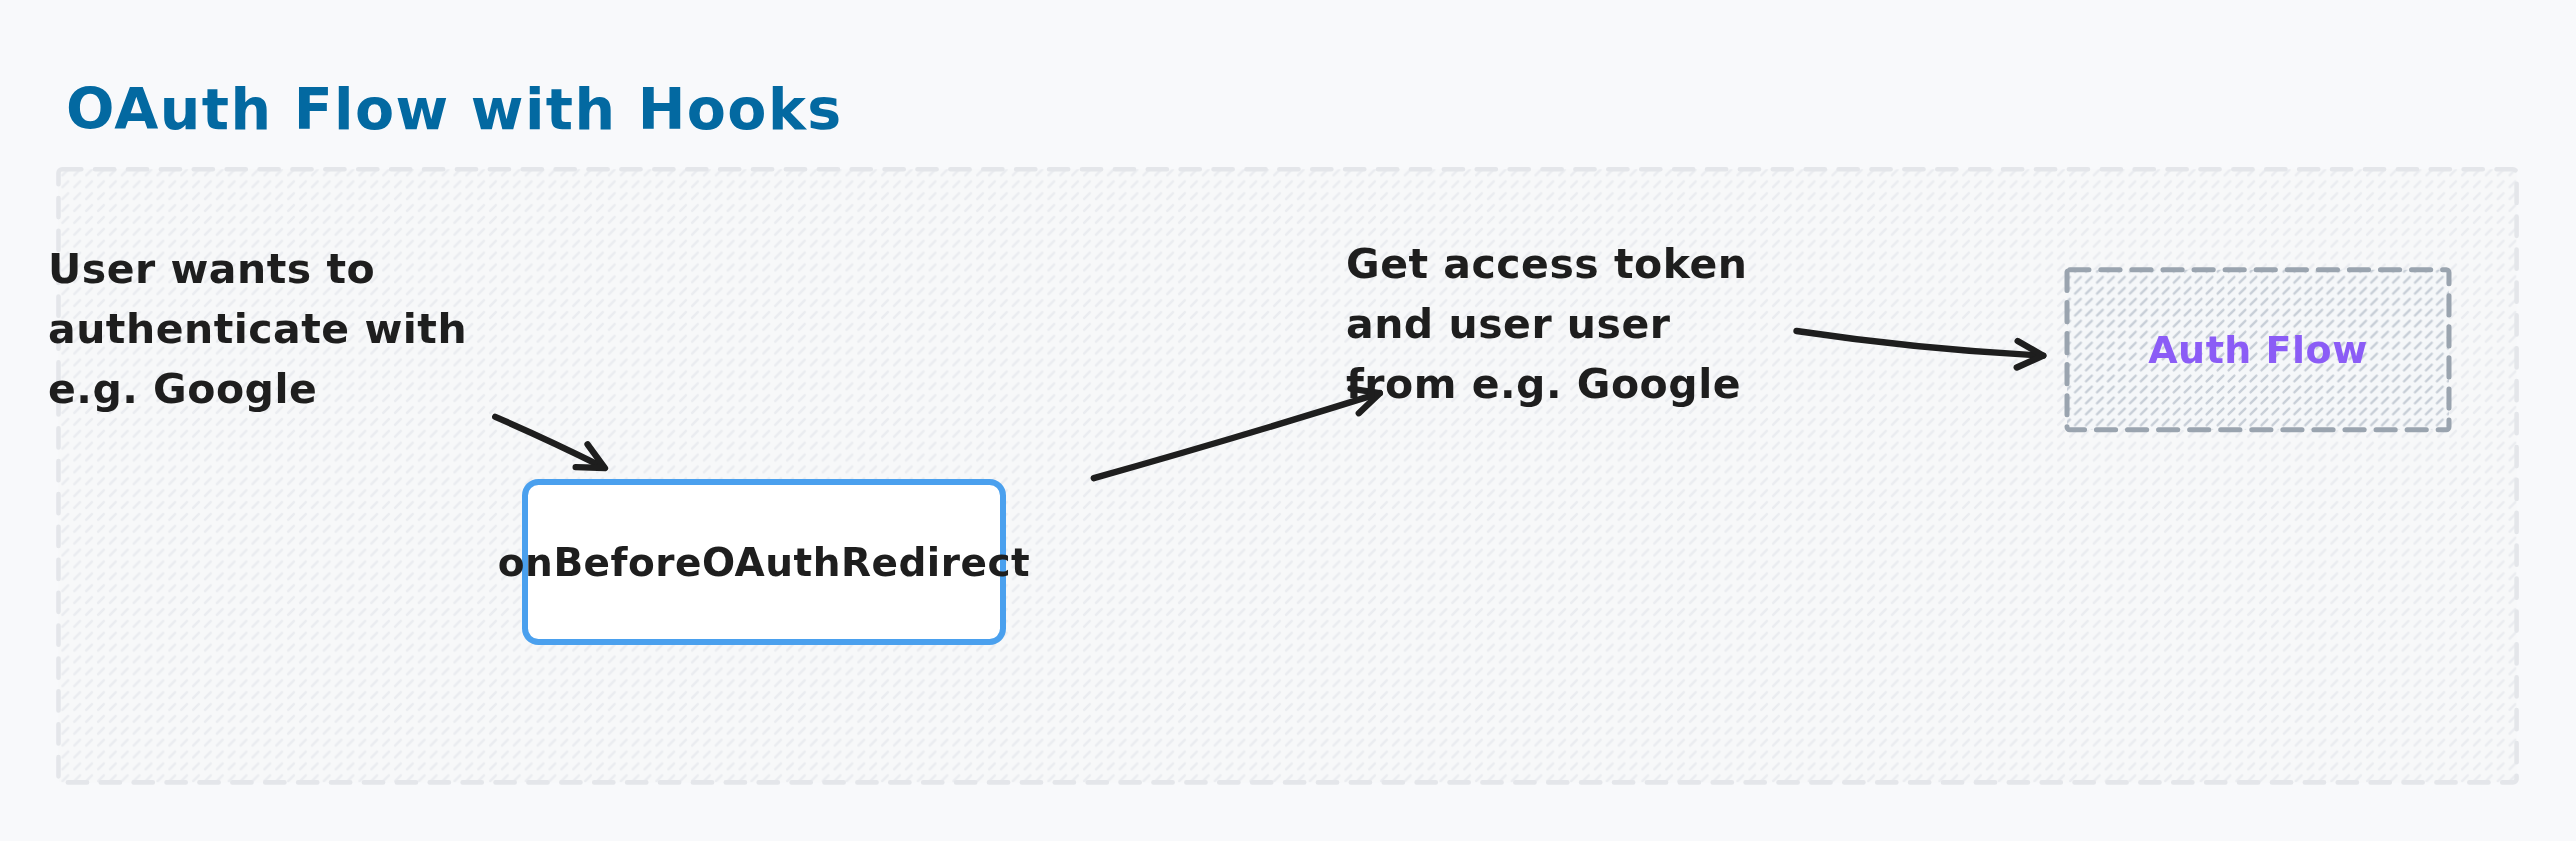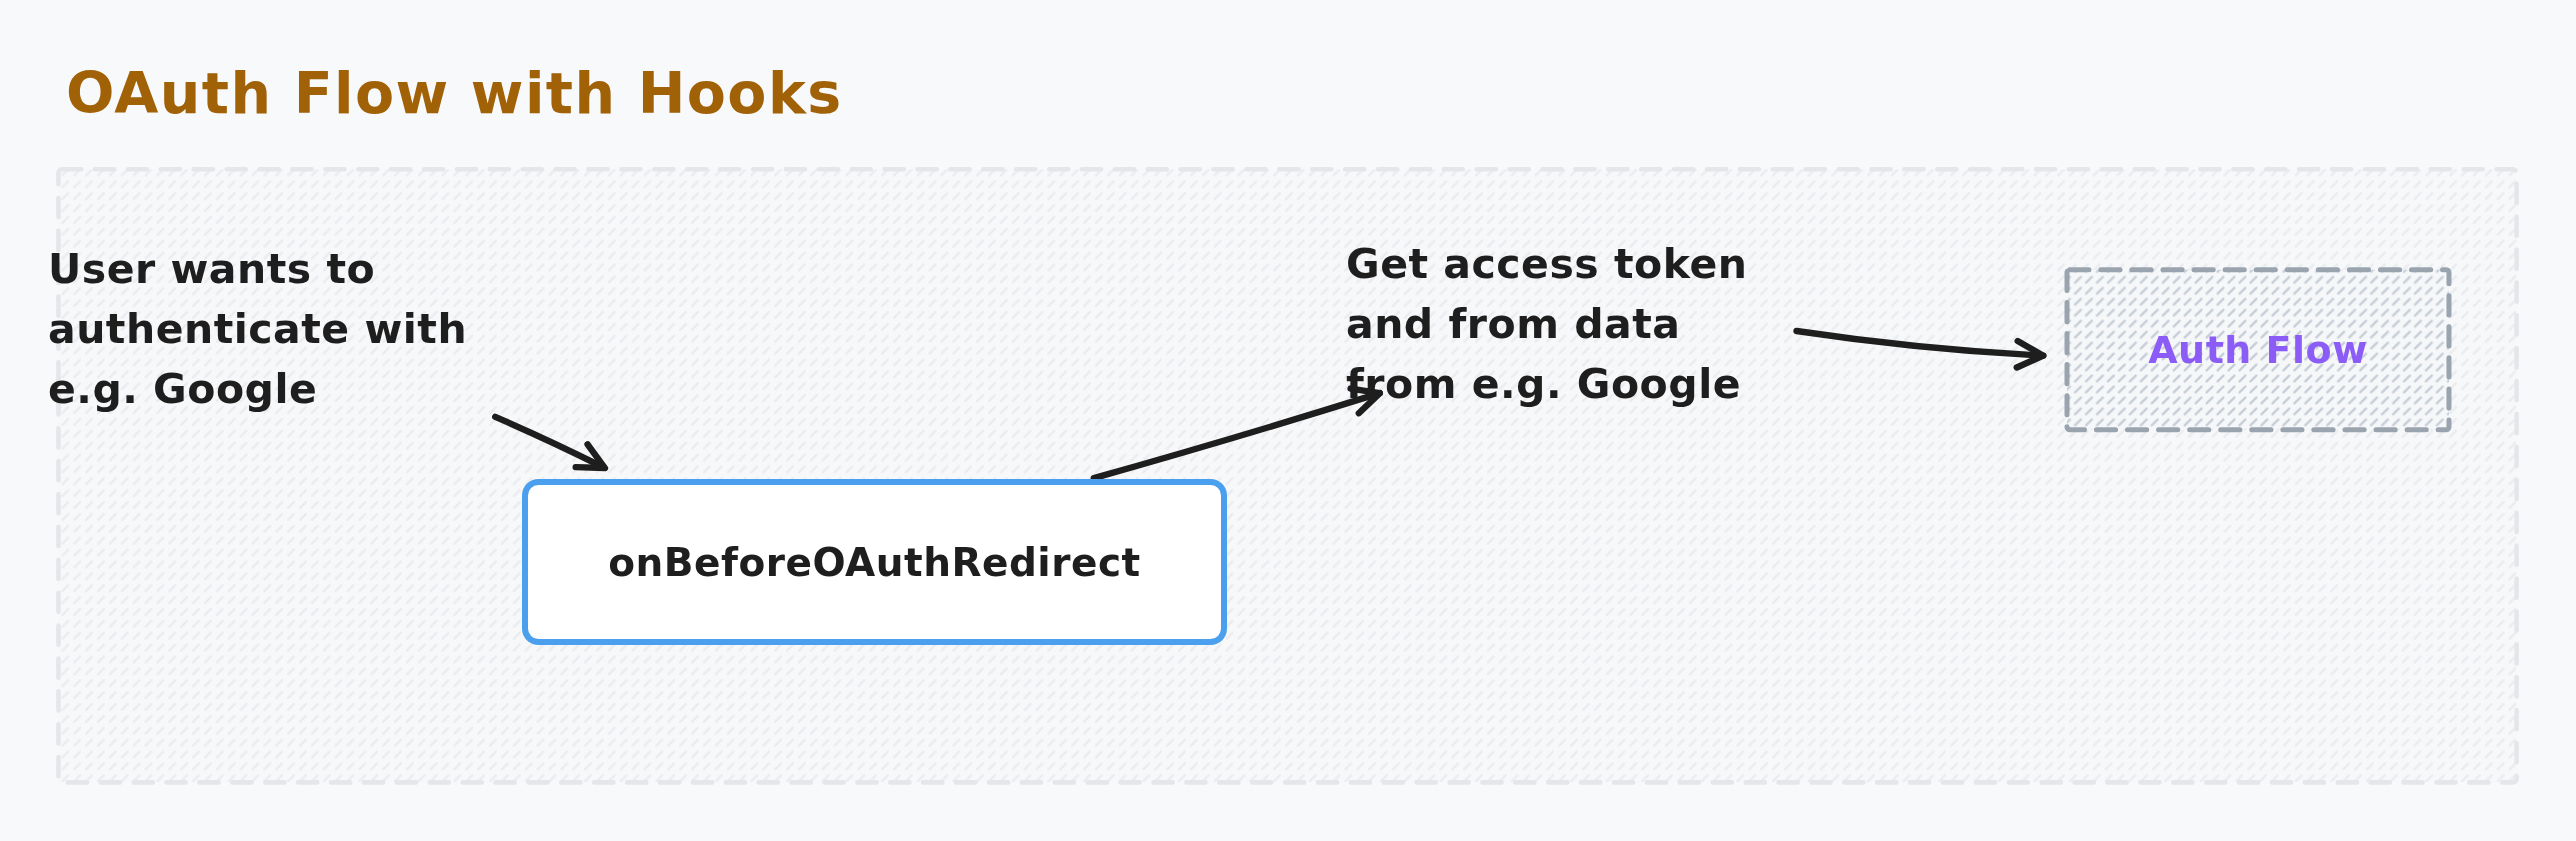--- a/index.html
+++ b/index.html
@@ -16,11 +16,11 @@
 
   .diagram-title {
     position: absolute;
-    left: 66px; top: 60px;
+    left: 66px; top: 76px;
     font-size: 57px;
     font-weight: bold;
     letter-spacing: 1.4px;
-    color: #a16207;
+    color: #0369a1;
     white-space: nowrap;
   }
 

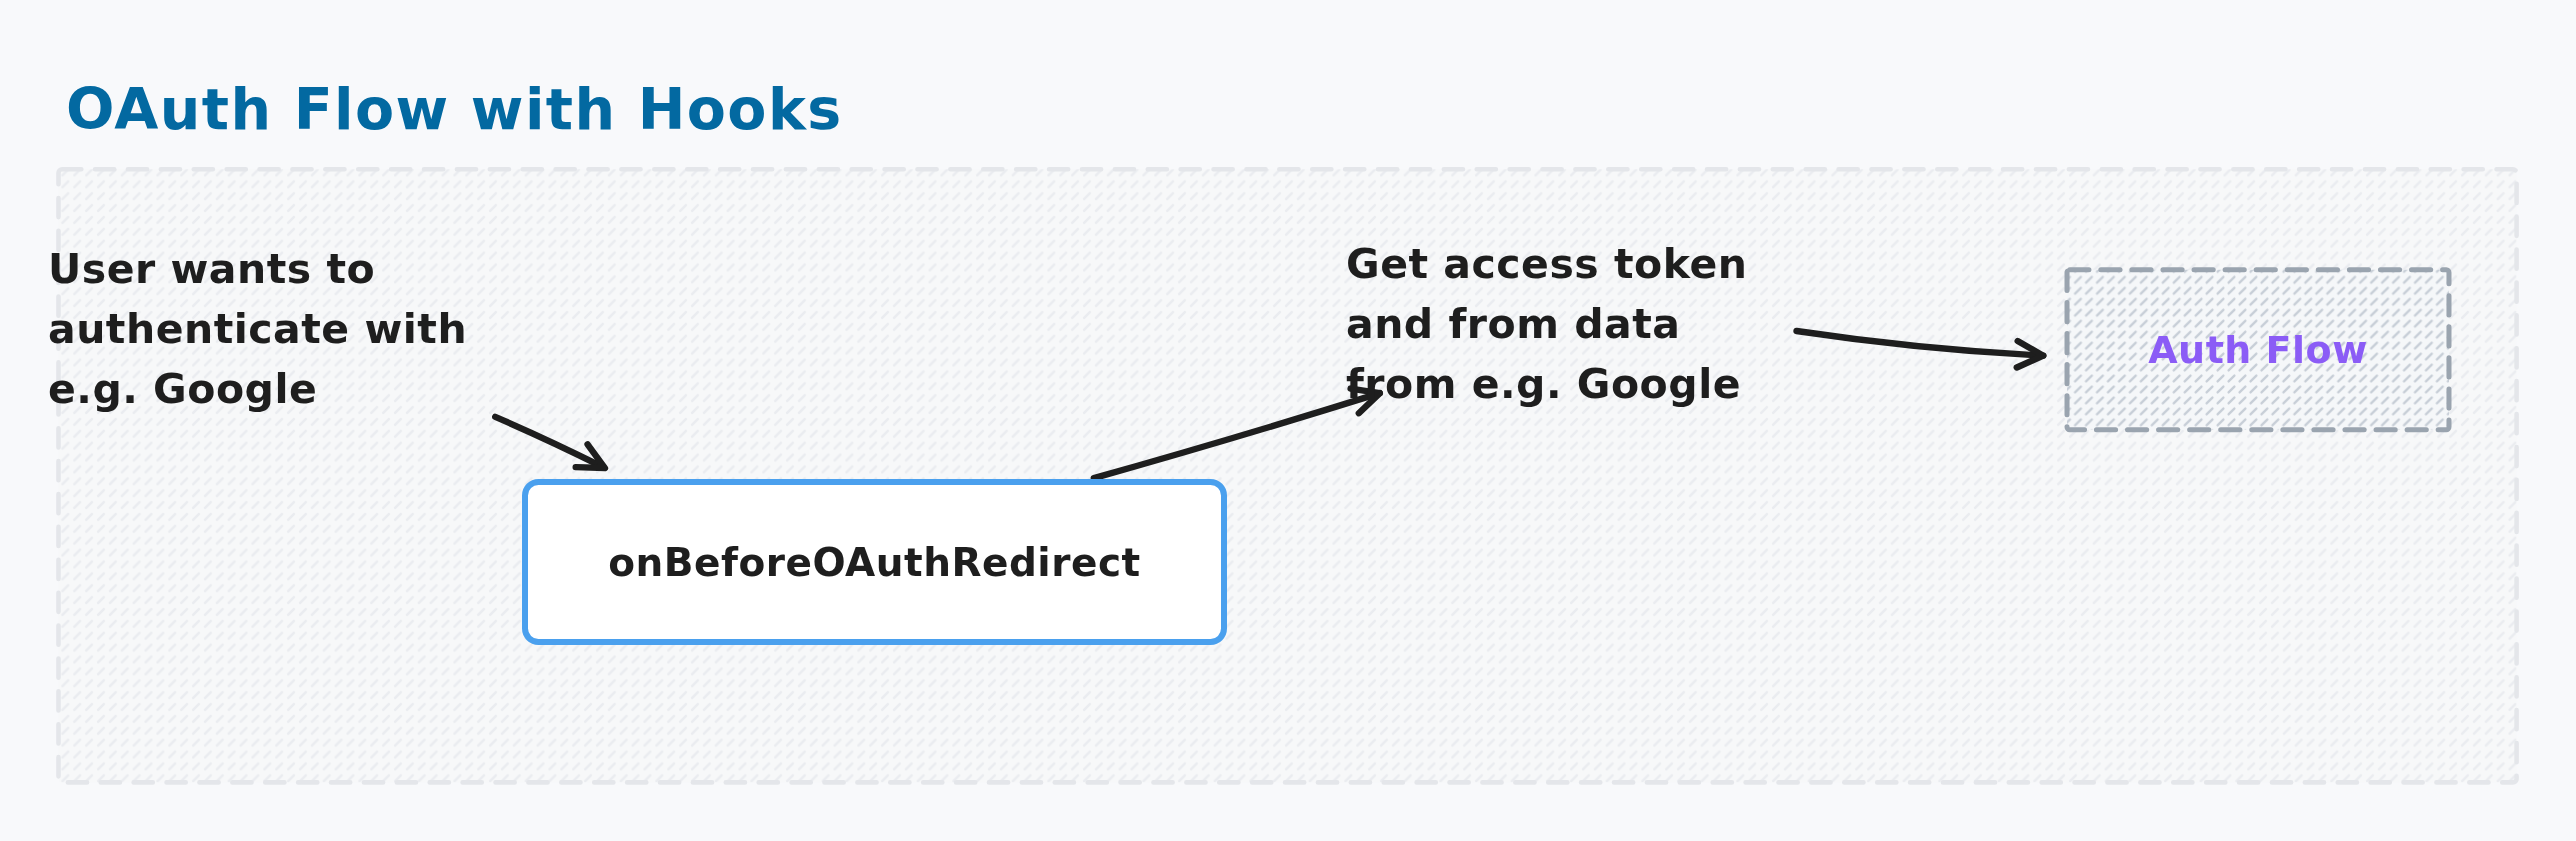--- a/index.html
+++ b/index.html
@@ -115,7 +115,7 @@
 e.g. Google</div>
 
   <div class="note note-right">Get access token
-and from data
+and user user
 from e.g. Google</div>
 
   <div class="hook-box">

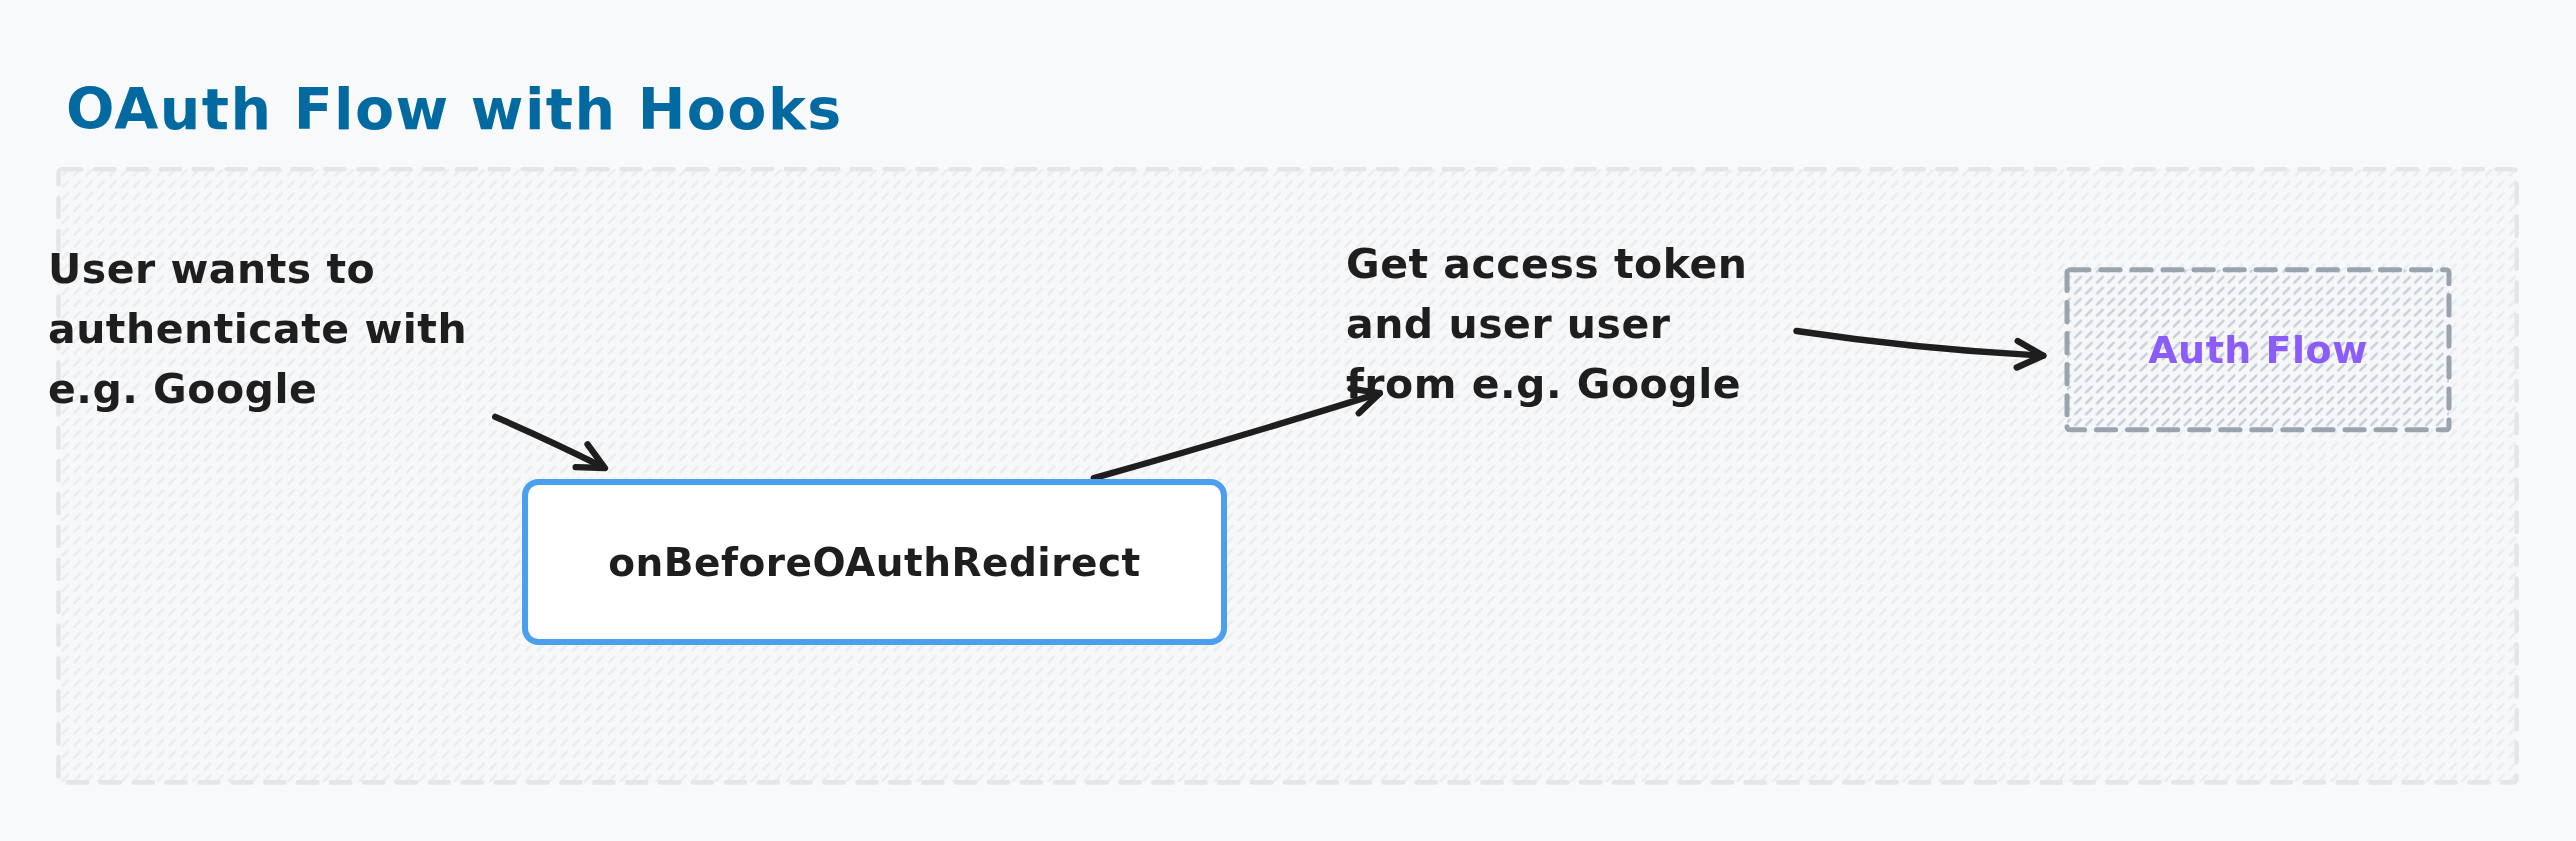--- a/index.html
+++ b/index.html
@@ -41,7 +41,7 @@
   .hook-box {
     position: absolute;
     left: 522px; top: 479px;
-    width: 705px; height: 166px;
+    width: 484px; height: 166px;
     background: #ffffff;
     border: 6.4px solid #4aa0ee;
     border-radius: 16.4px;

